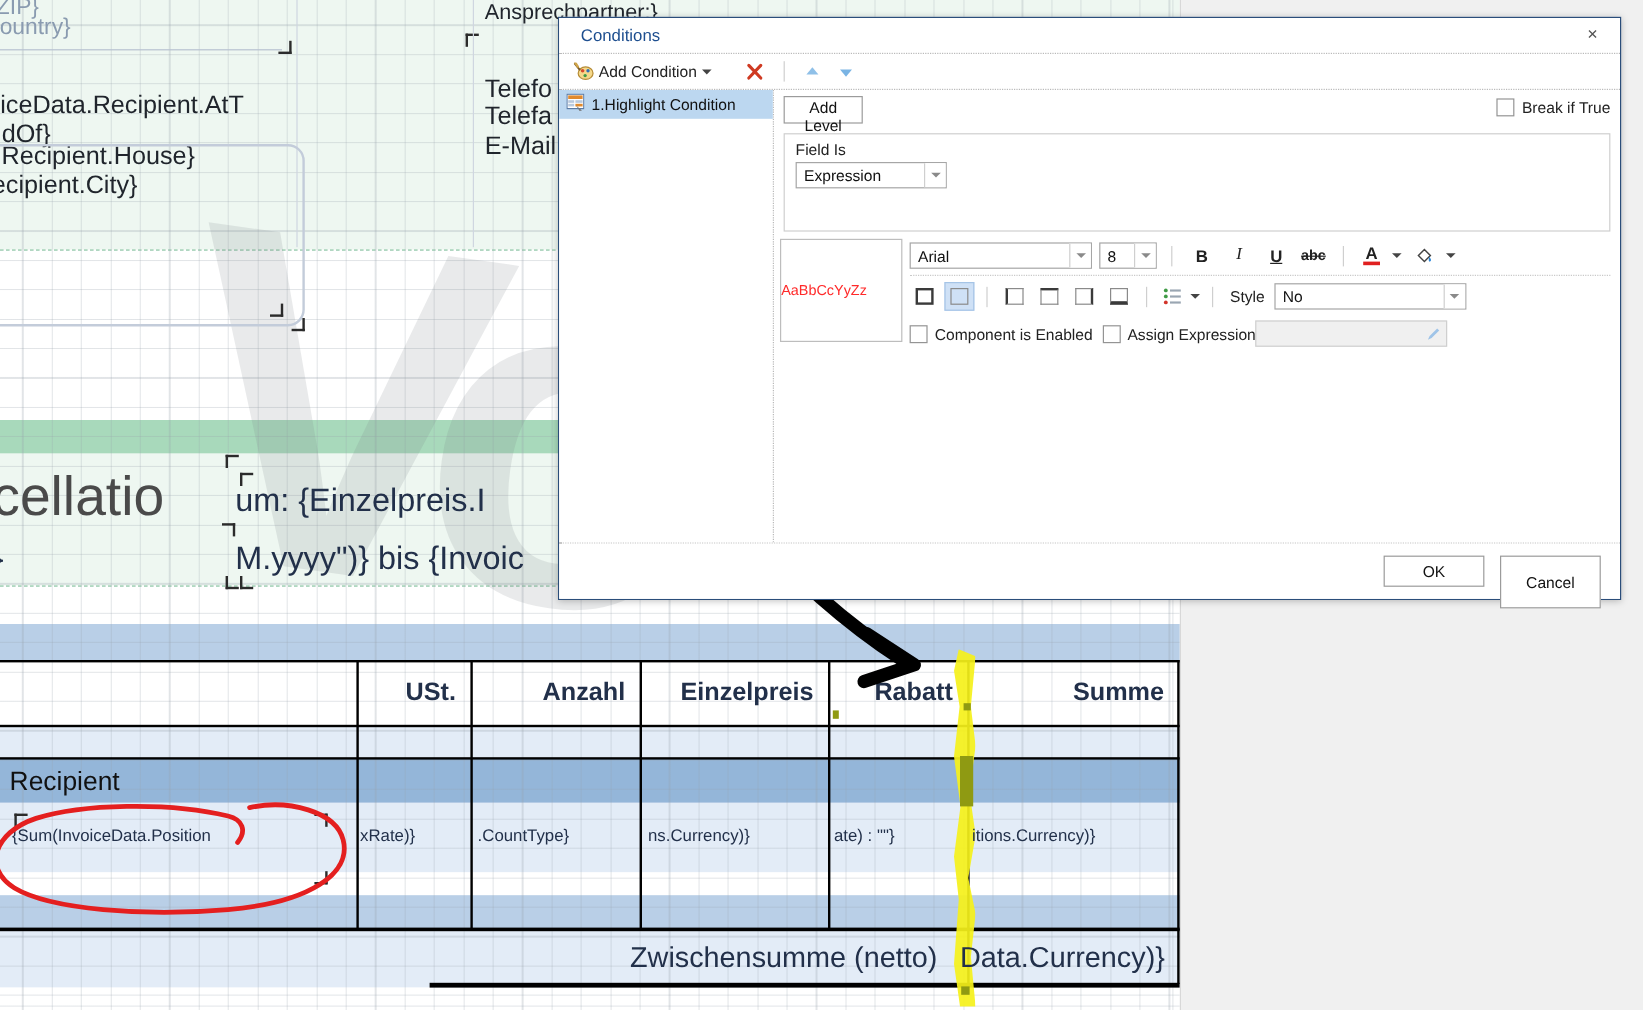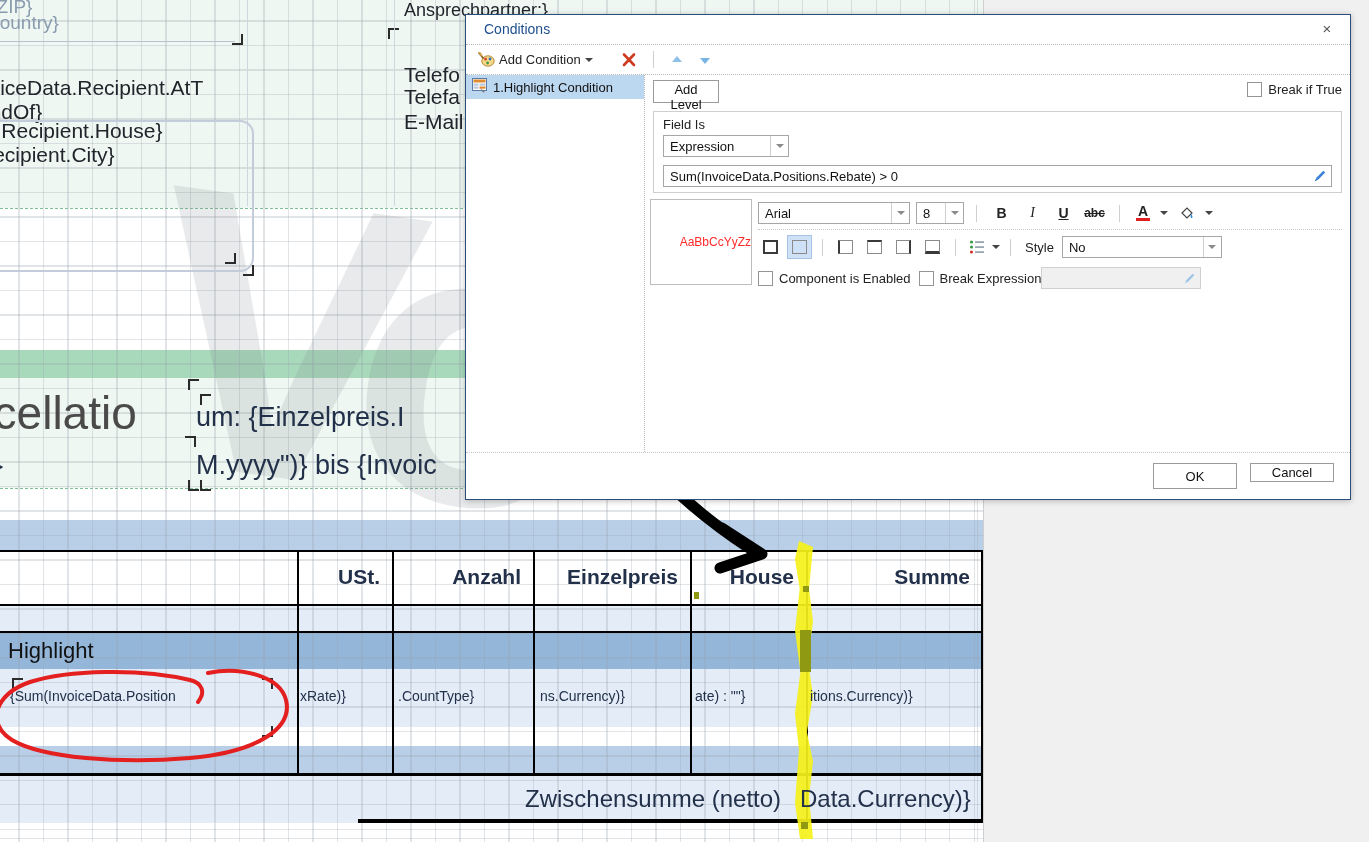--- a/index.html
+++ b/index.html
@@ -388,15 +388,6 @@
               </span>
           </div>
 
-          <div class="textbox" style="position:absolute;left:9px;top:53px;right:9px;">
-            <span class="tv">Sum(InvoiceData.Positions.Rebate) &gt; 0</span>
-            <span class="pencil">
-              <svg width="14" height="14" viewBox="0 0 14 14">
-                <path d="M2,12 L3.6,8.6 L10.4,1.8 L12.2,3.6 L5.4,10.4 Z" fill="#3b82d8"></path>
-                <path d="M2,12 L3.6,11.4 L2.6,10.4 Z" fill="#2a5e9e"></path>
-              </svg>
-            </span>
-          </div>
         </div>
 
         <div class="preview-box" style="position:absolute;left:5px;top:124px;">

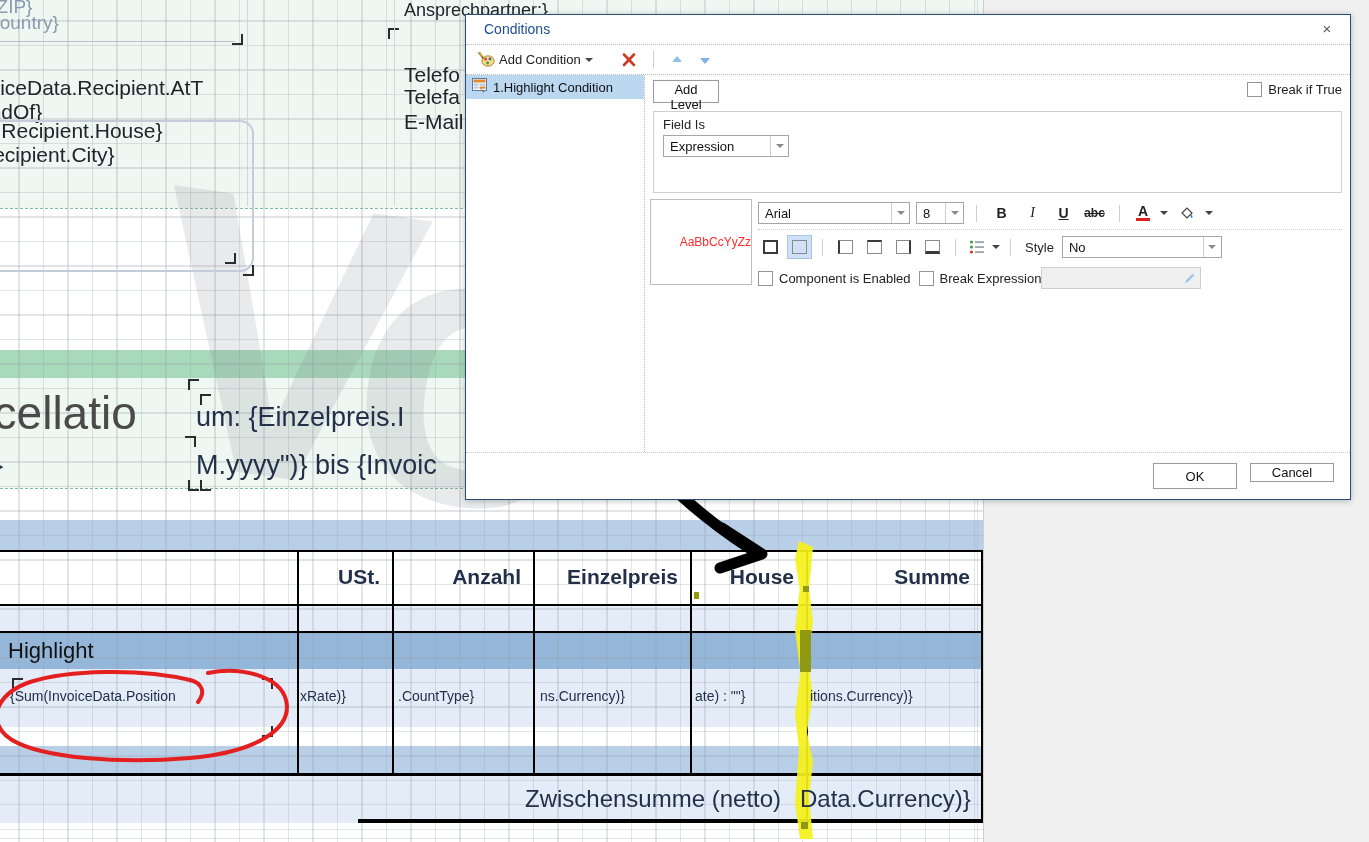--- a/index.html
+++ b/index.html
@@ -173,7 +173,7 @@
 
   .preview-box {
     width:100px;height:84px;border:1px solid #bdbdbd;background:#fff;
-    display:flex;align-items:center;justify-content:flex-end;
+    display:flex;align-items:center;justify-content:flex-start;
   }
   .preview-txt { color:#ff2a2a; font-size:12px; font-family:"Liberation Sans", sans-serif; }
 

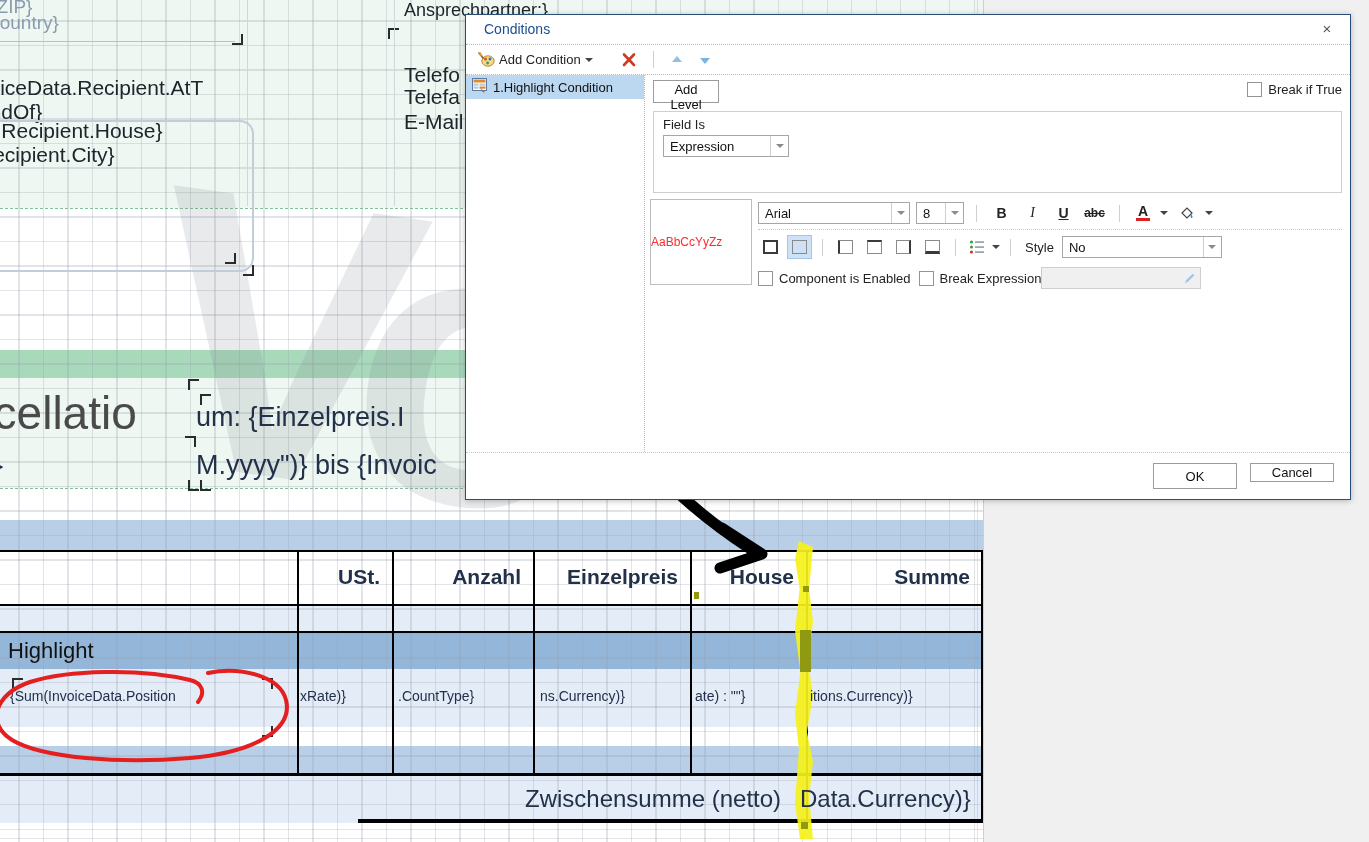--- a/index.html
+++ b/index.html
@@ -481,7 +481,7 @@
           </label>
           <label style="display:flex;align-items:center;gap:6px;cursor:pointer;margin-left:8px;">
             <span class="chk"></span>
-            <span class="lbl">Break Expression</span>
+            <span class="lbl">Assign Expression</span>
           </label>
           <div class="textbox" style="width:160px;background:#f0f0f0;border-color:#cfcfcf;">
             <span class="tv"></span>

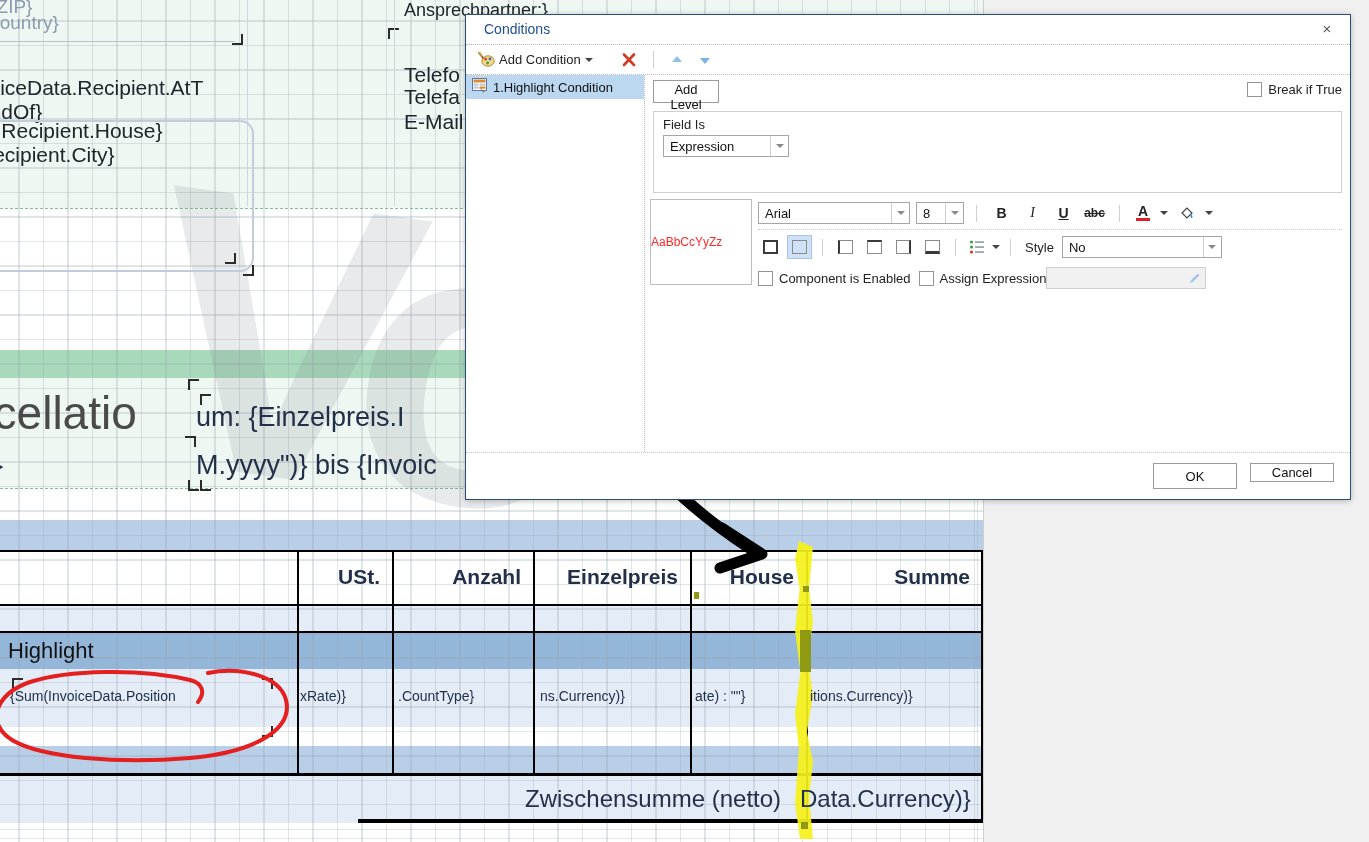--- a/index.html
+++ b/index.html
@@ -498,7 +498,7 @@
 
     <div class="dlg-footer">
       <button class="btn" style="position:absolute;right:113px;top:10px;width:84px;height:26px;">OK</button>
-      <button class="btn" style="position:absolute;right:16px;top:10px;width:84px;height:19px;">Cancel</button>
+      <button class="btn" style="position:absolute;right:16px;top:10px;width:84px;height:44px;">Cancel</button>
     </div>
 
   </div>

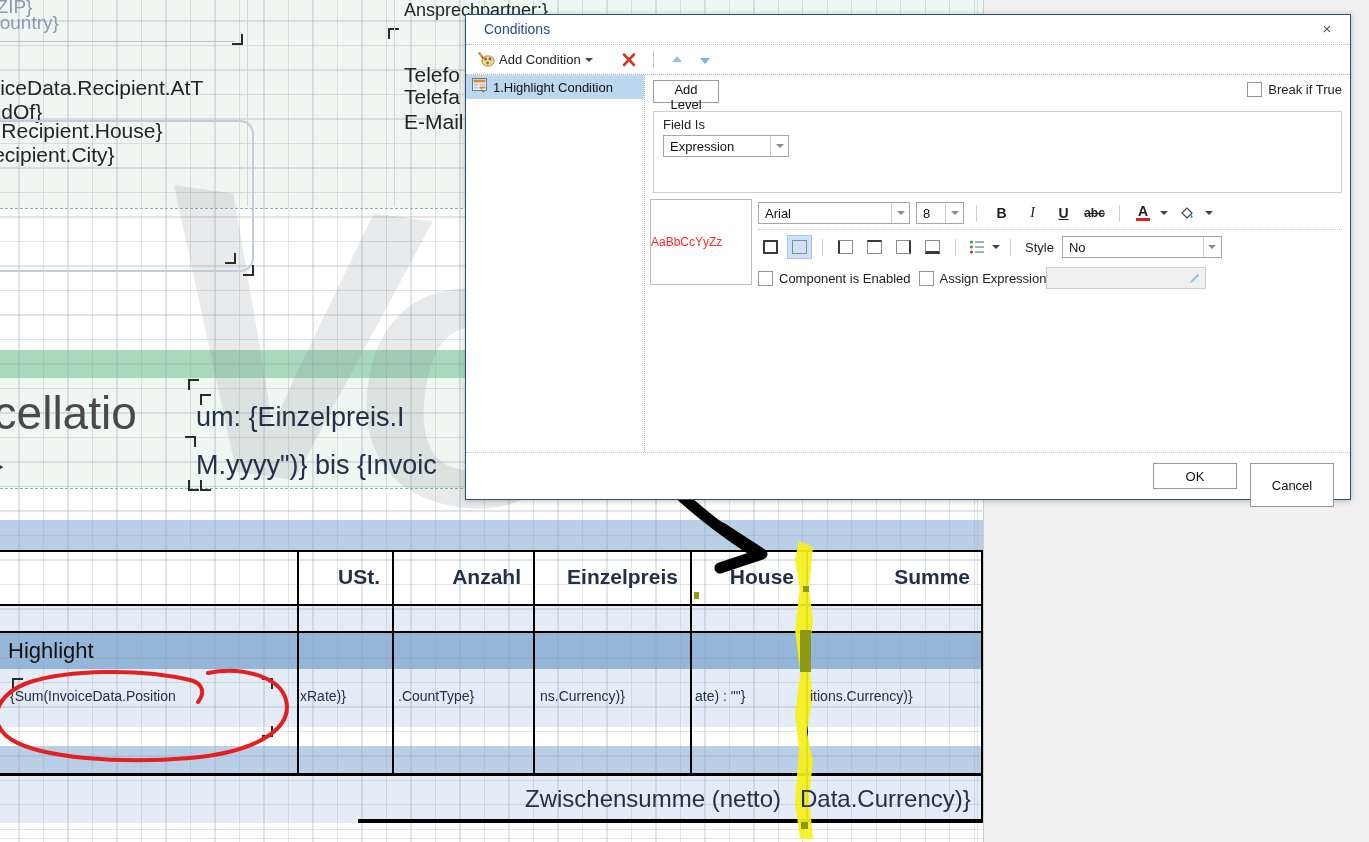--- a/index.html
+++ b/index.html
@@ -271,7 +271,7 @@
       <div class="col-head" style="left:310px;top:565px;width:70px;">USt.</div>
       <div class="col-head" style="left:405px;top:565px;width:116px;">Anzahl</div>
       <div class="col-head" style="left:545px;top:565px;width:133px;">Einzelpreis</div>
-      <div class="col-head" style="left:700px;top:565px;width:94px;">House</div>
+      <div class="col-head" style="left:700px;top:565px;width:94px;">Rabatt</div>
       <div class="col-head" style="left:818px;top:565px;width:152px;">Summe</div>
 
       <div class="olive-hl" style="left:694px;top:592px;width:5px;height:7px;"></div>

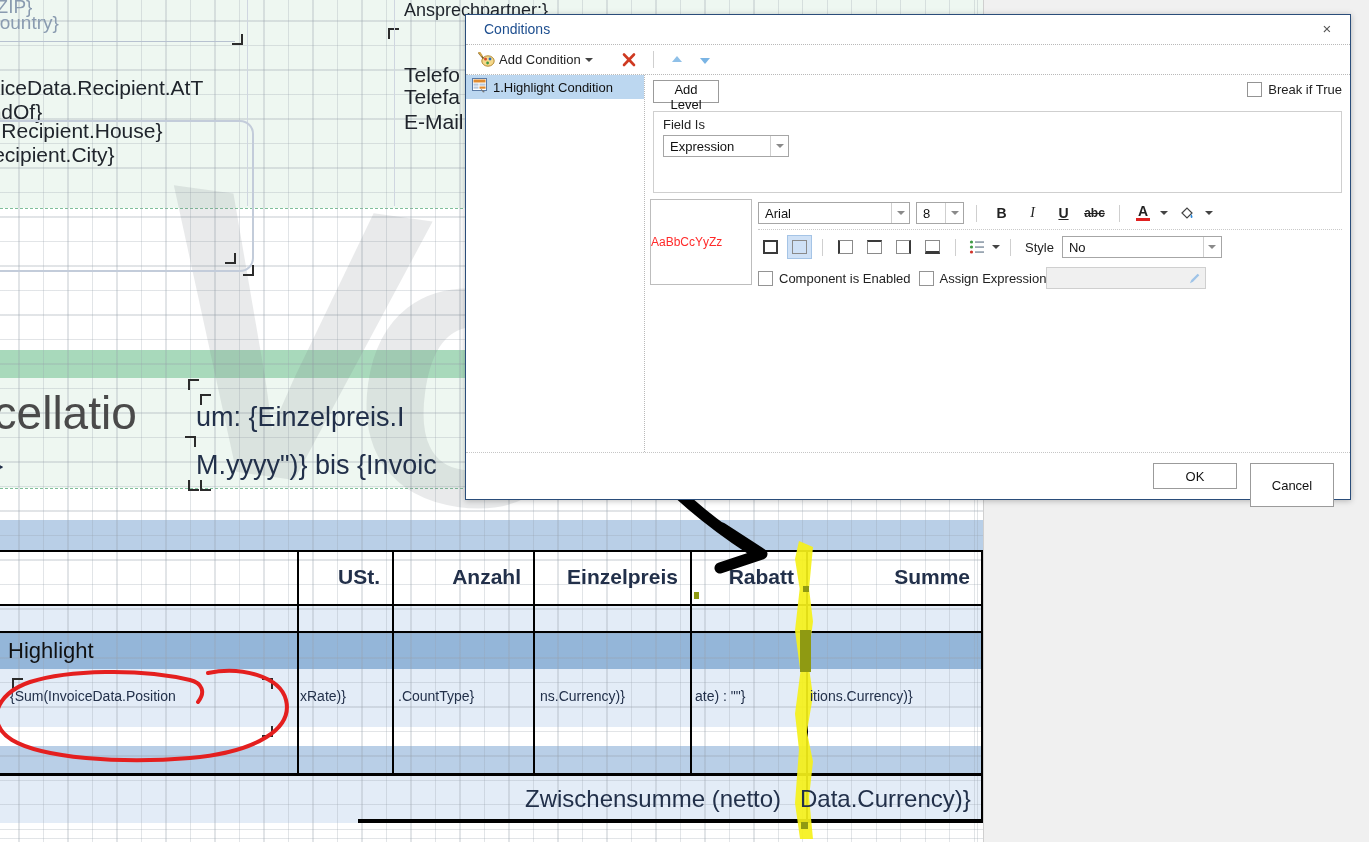--- a/index.html
+++ b/index.html
@@ -276,7 +276,7 @@
 
       <div class="olive-hl" style="left:694px;top:592px;width:5px;height:7px;"></div>
 
-      <div class="rep-text" style="left:8px;top:638px;font-size:22px;color:#111;">Highlight</div>
+      <div class="rep-text" style="left:8px;top:638px;font-size:22px;color:#111;">Recipient</div>
 
       <div class="cell-txt" style="left:10px;top:688px;">{Sum(InvoiceData.Position</div>
       <div class="cell-txt" style="left:300px;top:688px;">xRate)}</div>

